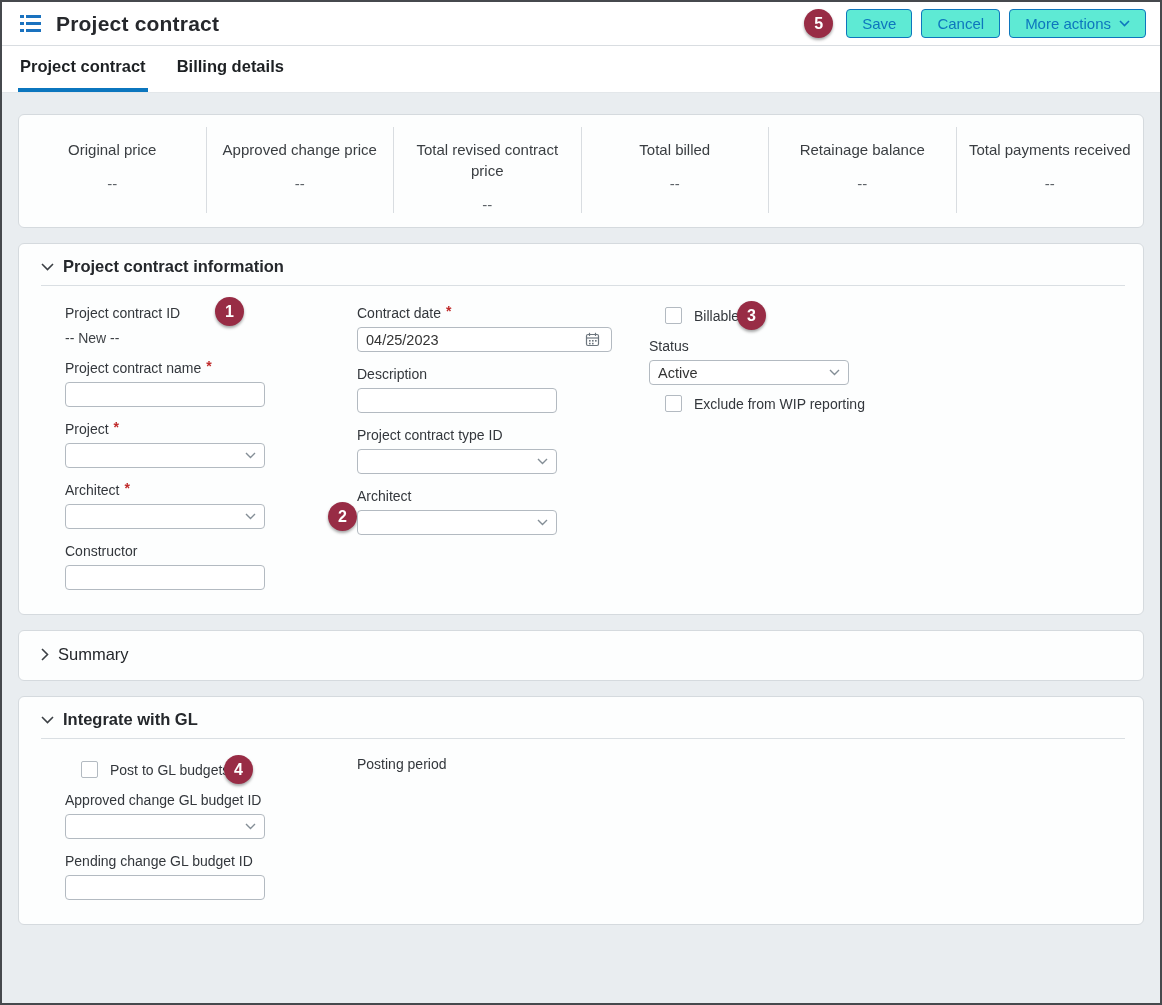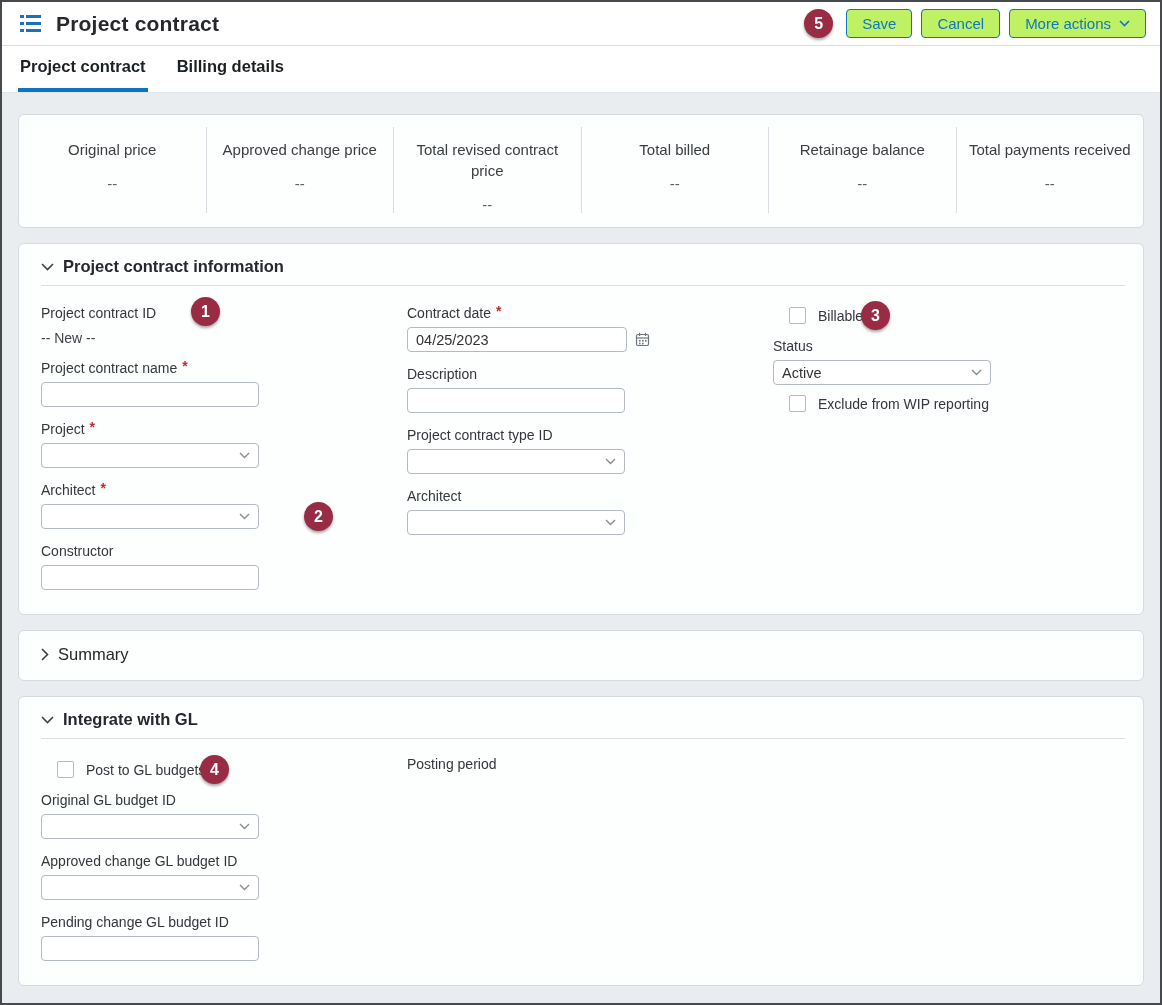--- a/index.html
+++ b/index.html
@@ -25,7 +25,7 @@
   .page-title { margin-left:15px; font-size:21px; font-weight:bold; color:#26282c; letter-spacing:.2px; }
   .header-actions { margin-left:auto; display:flex; align-items:center; gap:9px; }
   .btn {
-    height:29px; padding:0 15px; background:#bef264; border:1px solid #0d76bd; border-radius:4px;
+    height:29px; padding:0 15px; background:#5eead4; border:1px solid #0d76bd; border-radius:4px;
     color:#0d76bd; font-size:15px; font-family:"Liberation Sans",sans-serif;
     display:flex; align-items:center; gap:8px; cursor:pointer;
   }

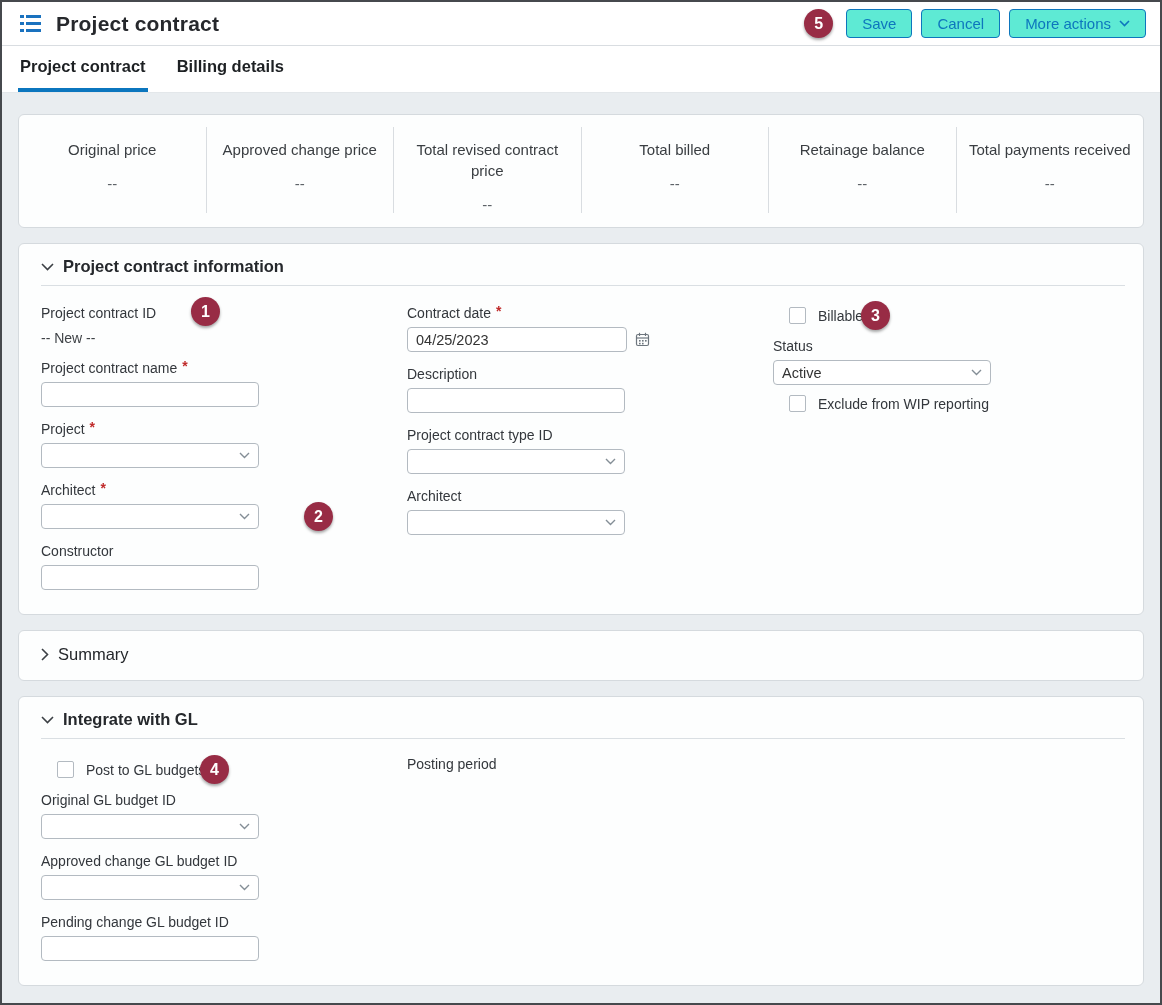--- a/index.html
+++ b/index.html
@@ -64,7 +64,7 @@
   .section-title { font-size:16.5px; color:#25282c; }
   .chev { flex:0 0 auto; display:block; }
 
-  .cols { display:flex; column-gap:116px; margin-top:5px; }
+  .cols { display:flex; column-gap:42px; margin-top:5px;margin-left:24px; }
   .col { width:250px; flex:0 0 auto; }
   .col.wide { width:260px; }
 

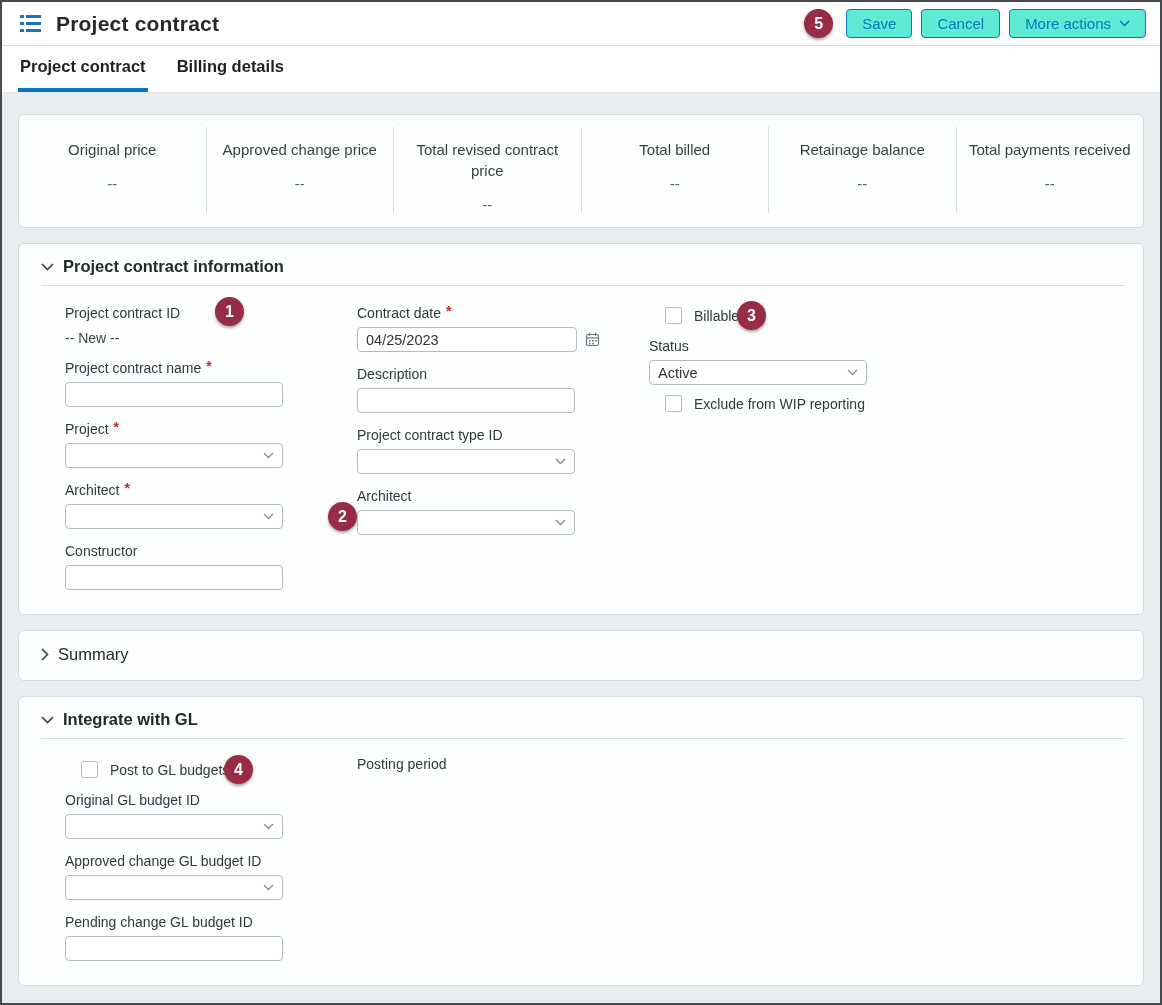--- a/index.html
+++ b/index.html
@@ -81,7 +81,7 @@
   .select-box { display:flex; align-items:center; justify-content:space-between; cursor:pointer; }
   .select-box .sel-text { overflow:hidden; white-space:nowrap; }
   .date-wrap { position:relative; width:250px; }
-  .date-wrap .text-input { padding-right:28px; width:220px; }
+  .date-wrap .text-input { padding-right:28px; width:255px; }
   .date-wrap svg { position:absolute; right:7px; top:5px; }
 
   .check-row { display:flex; align-items:center; gap:12px; position:relative;padding-left:16px; }

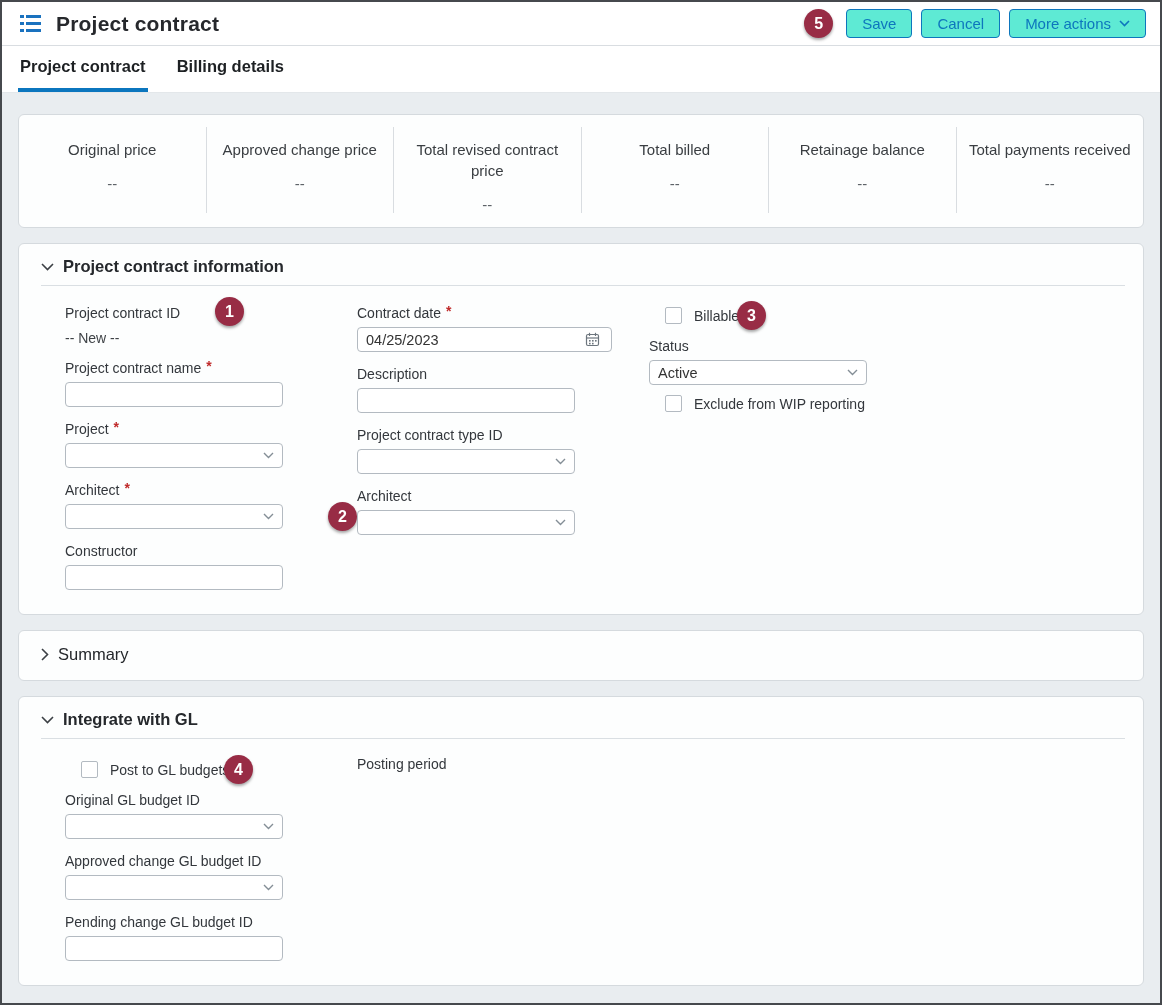--- a/index.html
+++ b/index.html
@@ -74,7 +74,7 @@
   .static-value { font-size:14px; color:#3f4347; margin-top:9px; }
 
   .text-input, .select-box {
-    width:218px; height:25px; border:1px solid #b3bac1; border-radius:4px; background:#fff;
+    width:200px; height:25px; border:1px solid #b3bac1; border-radius:4px; background:#fff;
     font-size:14.5px; color:#333; padding:0 8px; font-family:"Liberation Sans",sans-serif;
   }
   .text-input { display:block; }

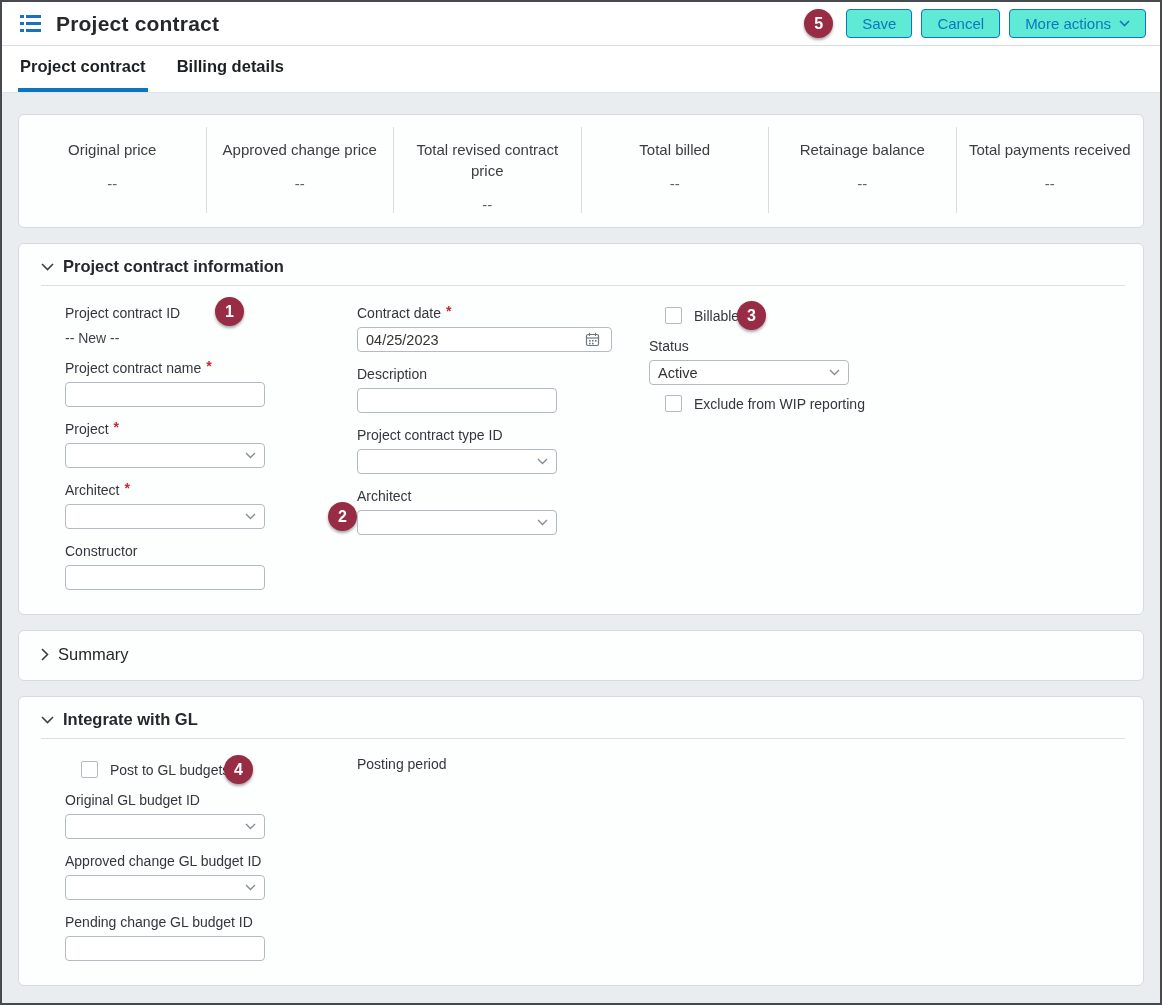--- a/index.html
+++ b/index.html
@@ -334,17 +334,6 @@
           </div>
         </div>
 
-        <div class="field">
-          <div class="field-label">
-            <span>Original GL budget ID</span>
-          </div>
-          <div class="select-box">
-            <span class="sel-text"></span>
-            <svg width="11" height="7" viewBox="0 0 11 7">
-                <polyline points="1,1 5.5,5.5 10,1" fill="none" stroke="#848e96" stroke-width="1.4"></polyline>
-              </svg>
-          </div>
-        </div>
 
 
         <div class="field">

